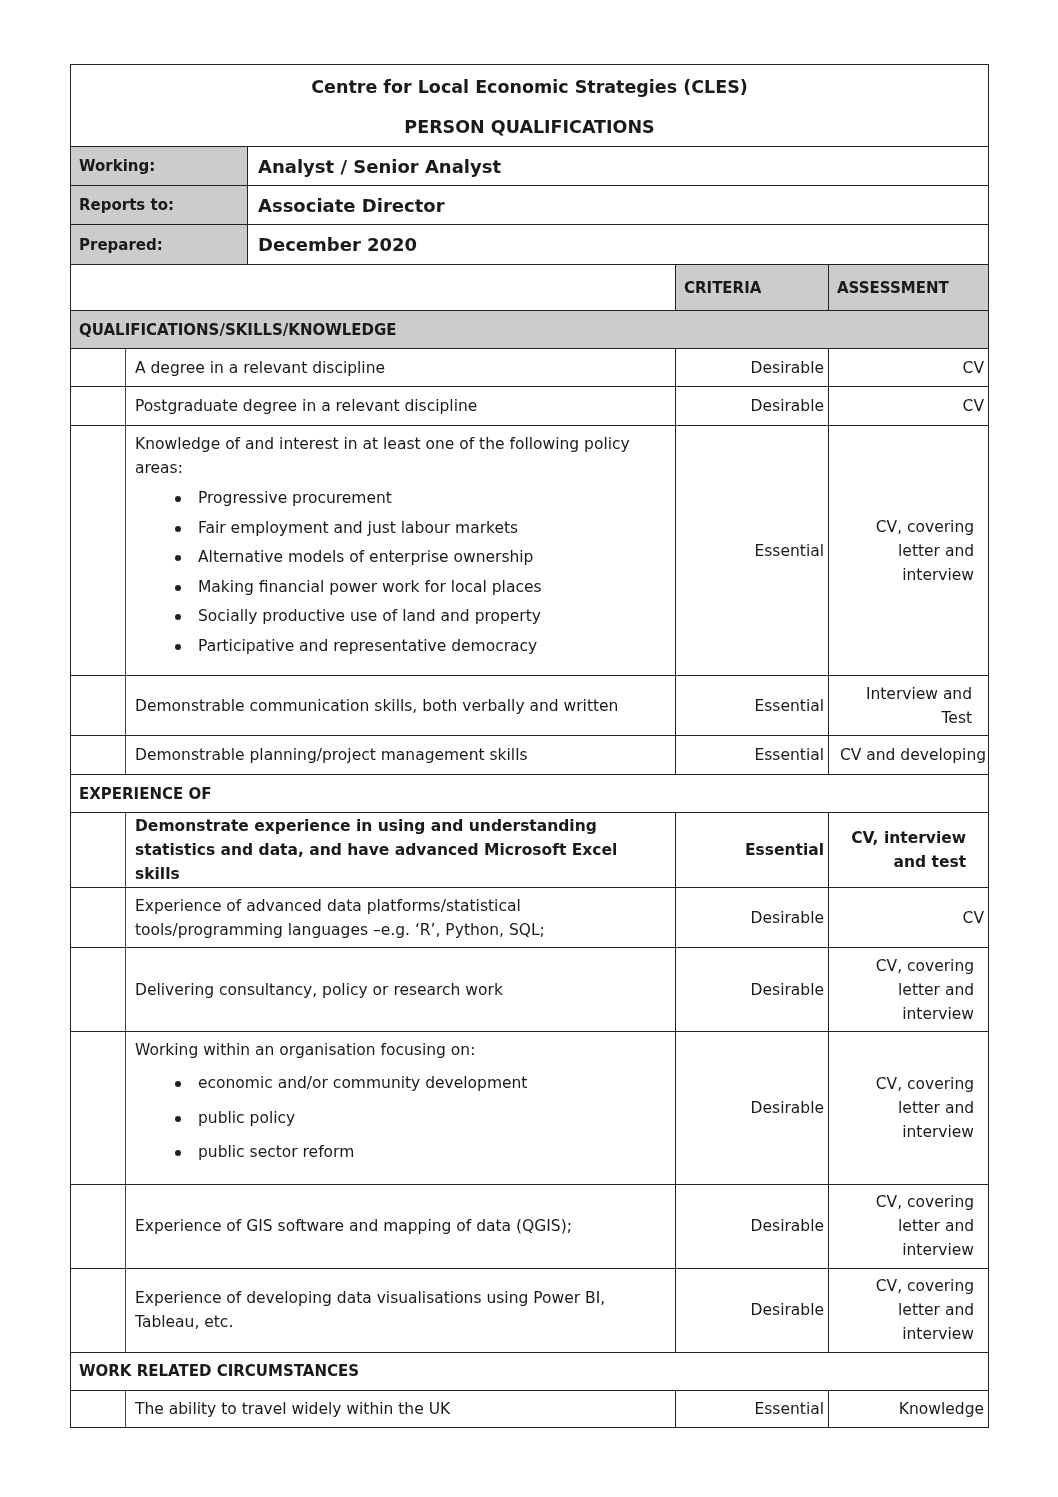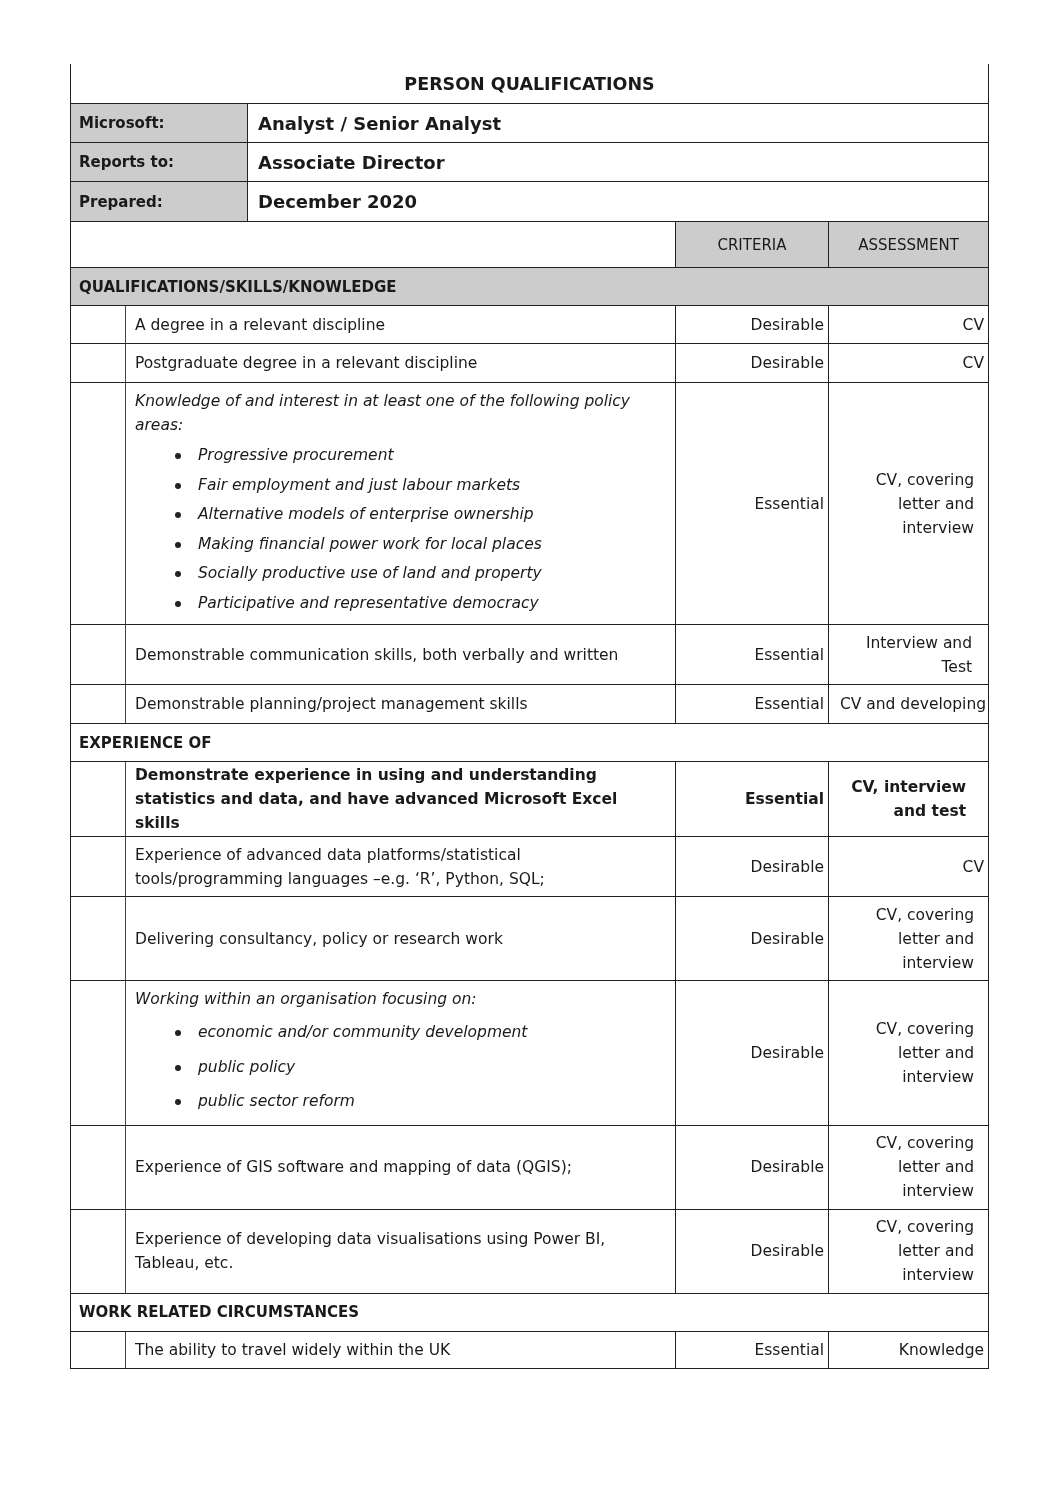--- a/index.html
+++ b/index.html
@@ -39,6 +39,9 @@
   </colgroup>
 
   <tbody>
+        <tr>
+    <td colspan="5" class="title-cell title1">Centre for Local Economic Strategies (CLES)</td>
+  </tr>
   <tr>
     <td colspan="5" class="title-cell title2" style="border-bottom:1.5px solid #222;">PERSON QUALIFICATIONS</td>
   </tr>

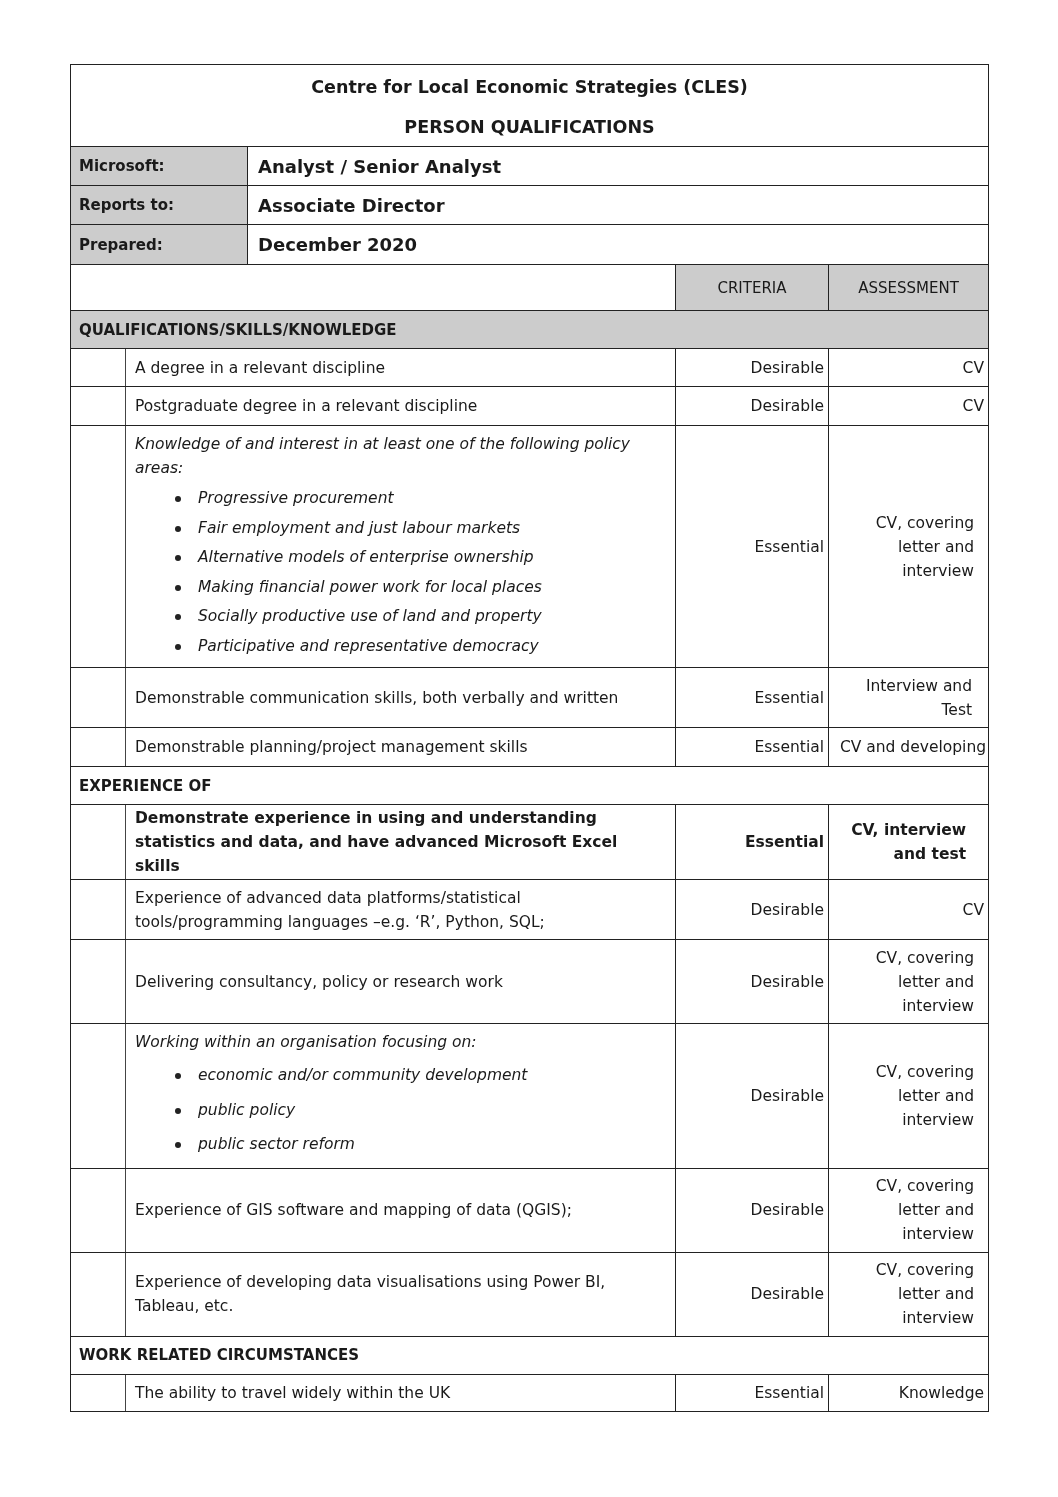--- a/index.html
+++ b/index.html
@@ -47,7 +47,7 @@
   </tr>
 
   <tr>
-    <td colspan="2" class="gray label">Microsoft:</td>
+    <td colspan="2" class="gray label">Working:</td>
     <td colspan="3" class="meta-val">Analyst / Senior Analyst</td>
   </tr>
   <tr>

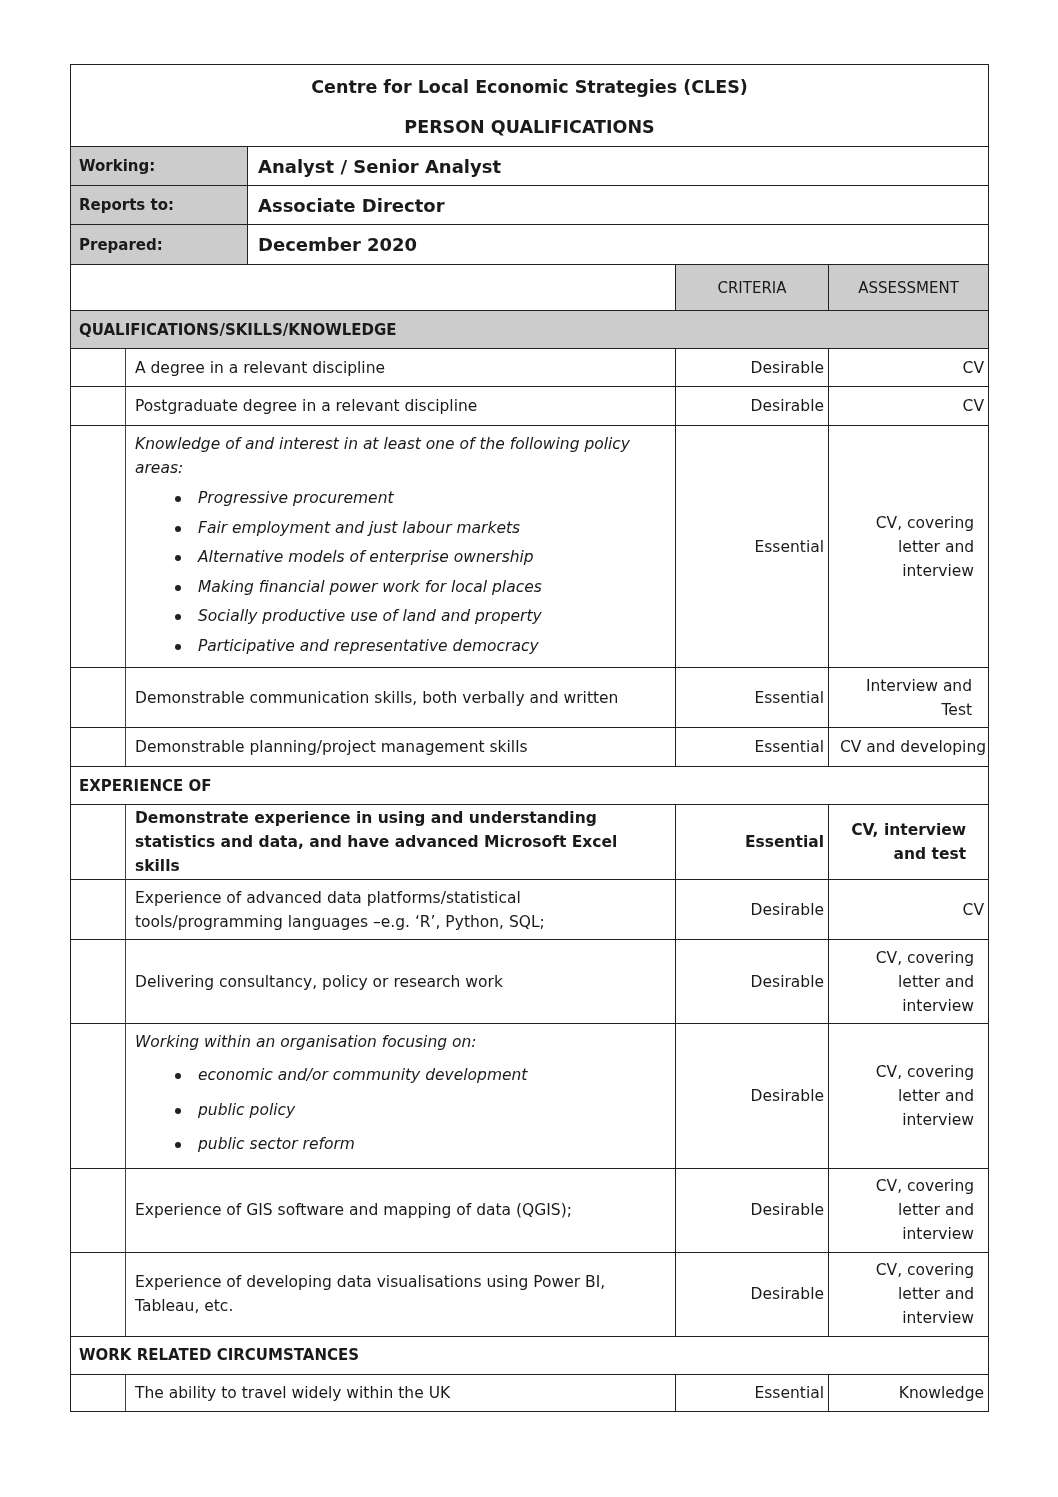--- a/index.html
+++ b/index.html
@@ -13,7 +13,7 @@
   .title2 { height:39px; }
   .label { font-weight:bold; font-size:15px; height:38px; }
   .meta-val { font-weight:bold; font-size:18px; padding-left:10px; }
-  .hdr { font-weight:normal; text-align:center; font-size:15px; height:45px; }
+  .hdr { font-weight:bold; text-align:left; font-size:15px; height:45px; }
   .section { font-weight:bold; font-size:15px; height:37px; }
   .blank { border-right:1px solid #444; padding:0; }
   .desc { padding-left:9px; line-height:24px; }

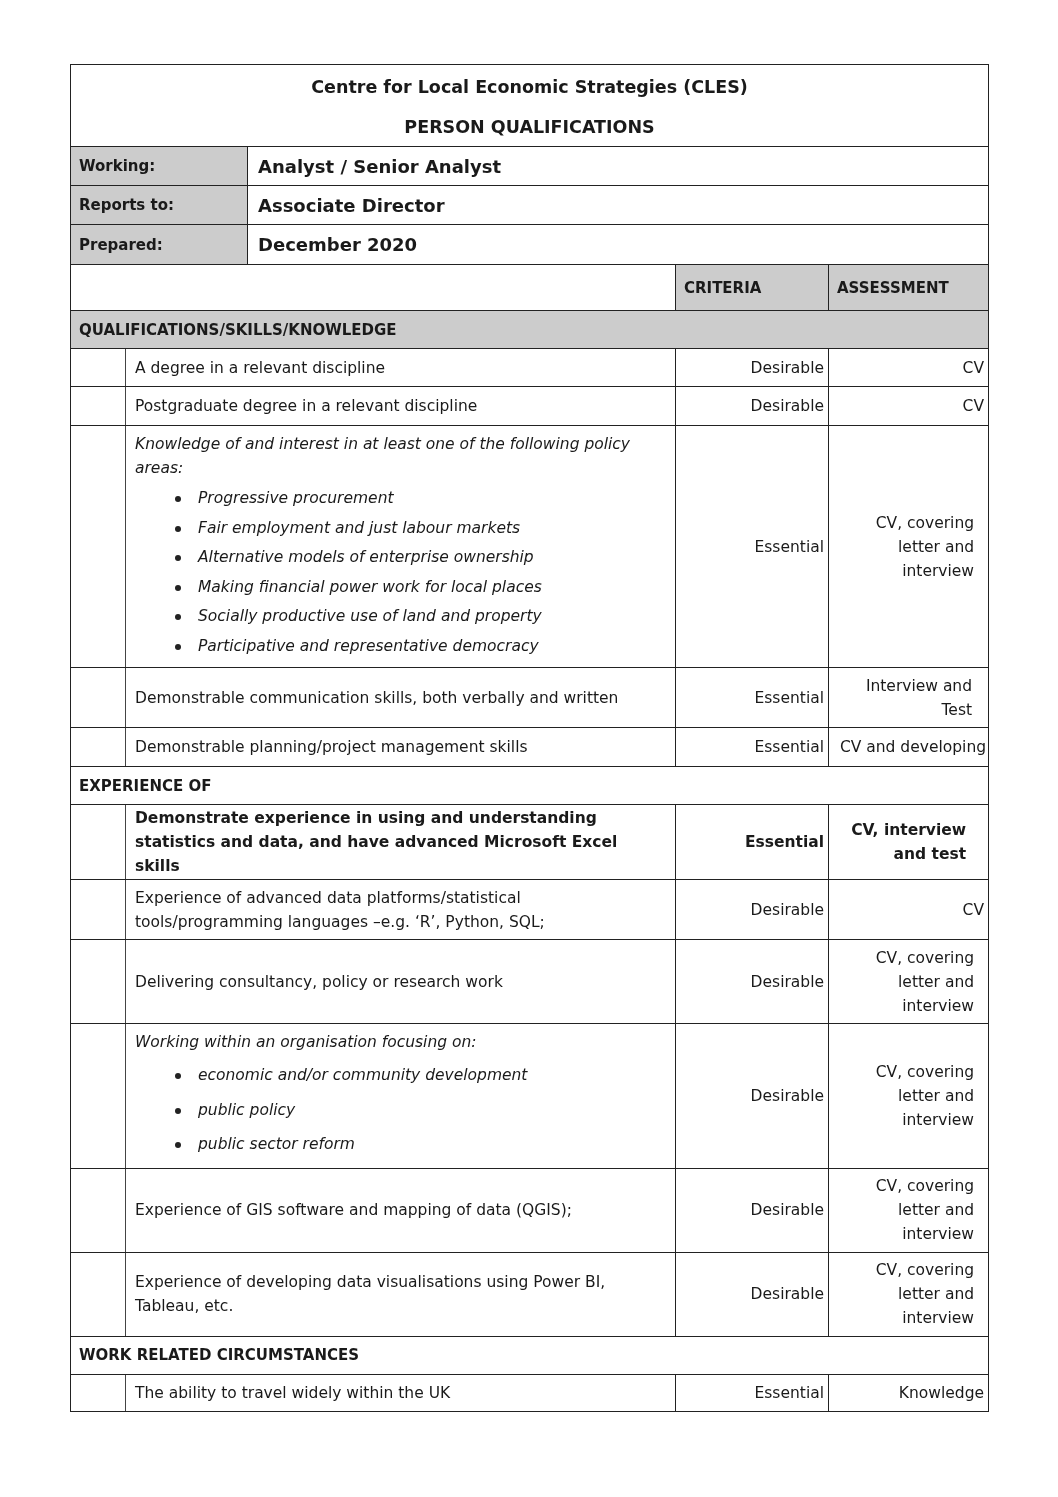--- a/index.html
+++ b/index.html
@@ -23,7 +23,7 @@
   li::before { content:""; position:absolute; left:0; top:12px; width:6px; height:6px; border-radius:50%; background:#222; }
   ul.tall li { line-height:34.5px; }
   ul.tall li::before { top:15px; }
-  .desc-block { padding-top:6px; padding-bottom:4px;font-style:italic; }
+  .desc-block { padding-top:6px; padding-bottom:12px; }
 </style>
 </head>
 <body>

